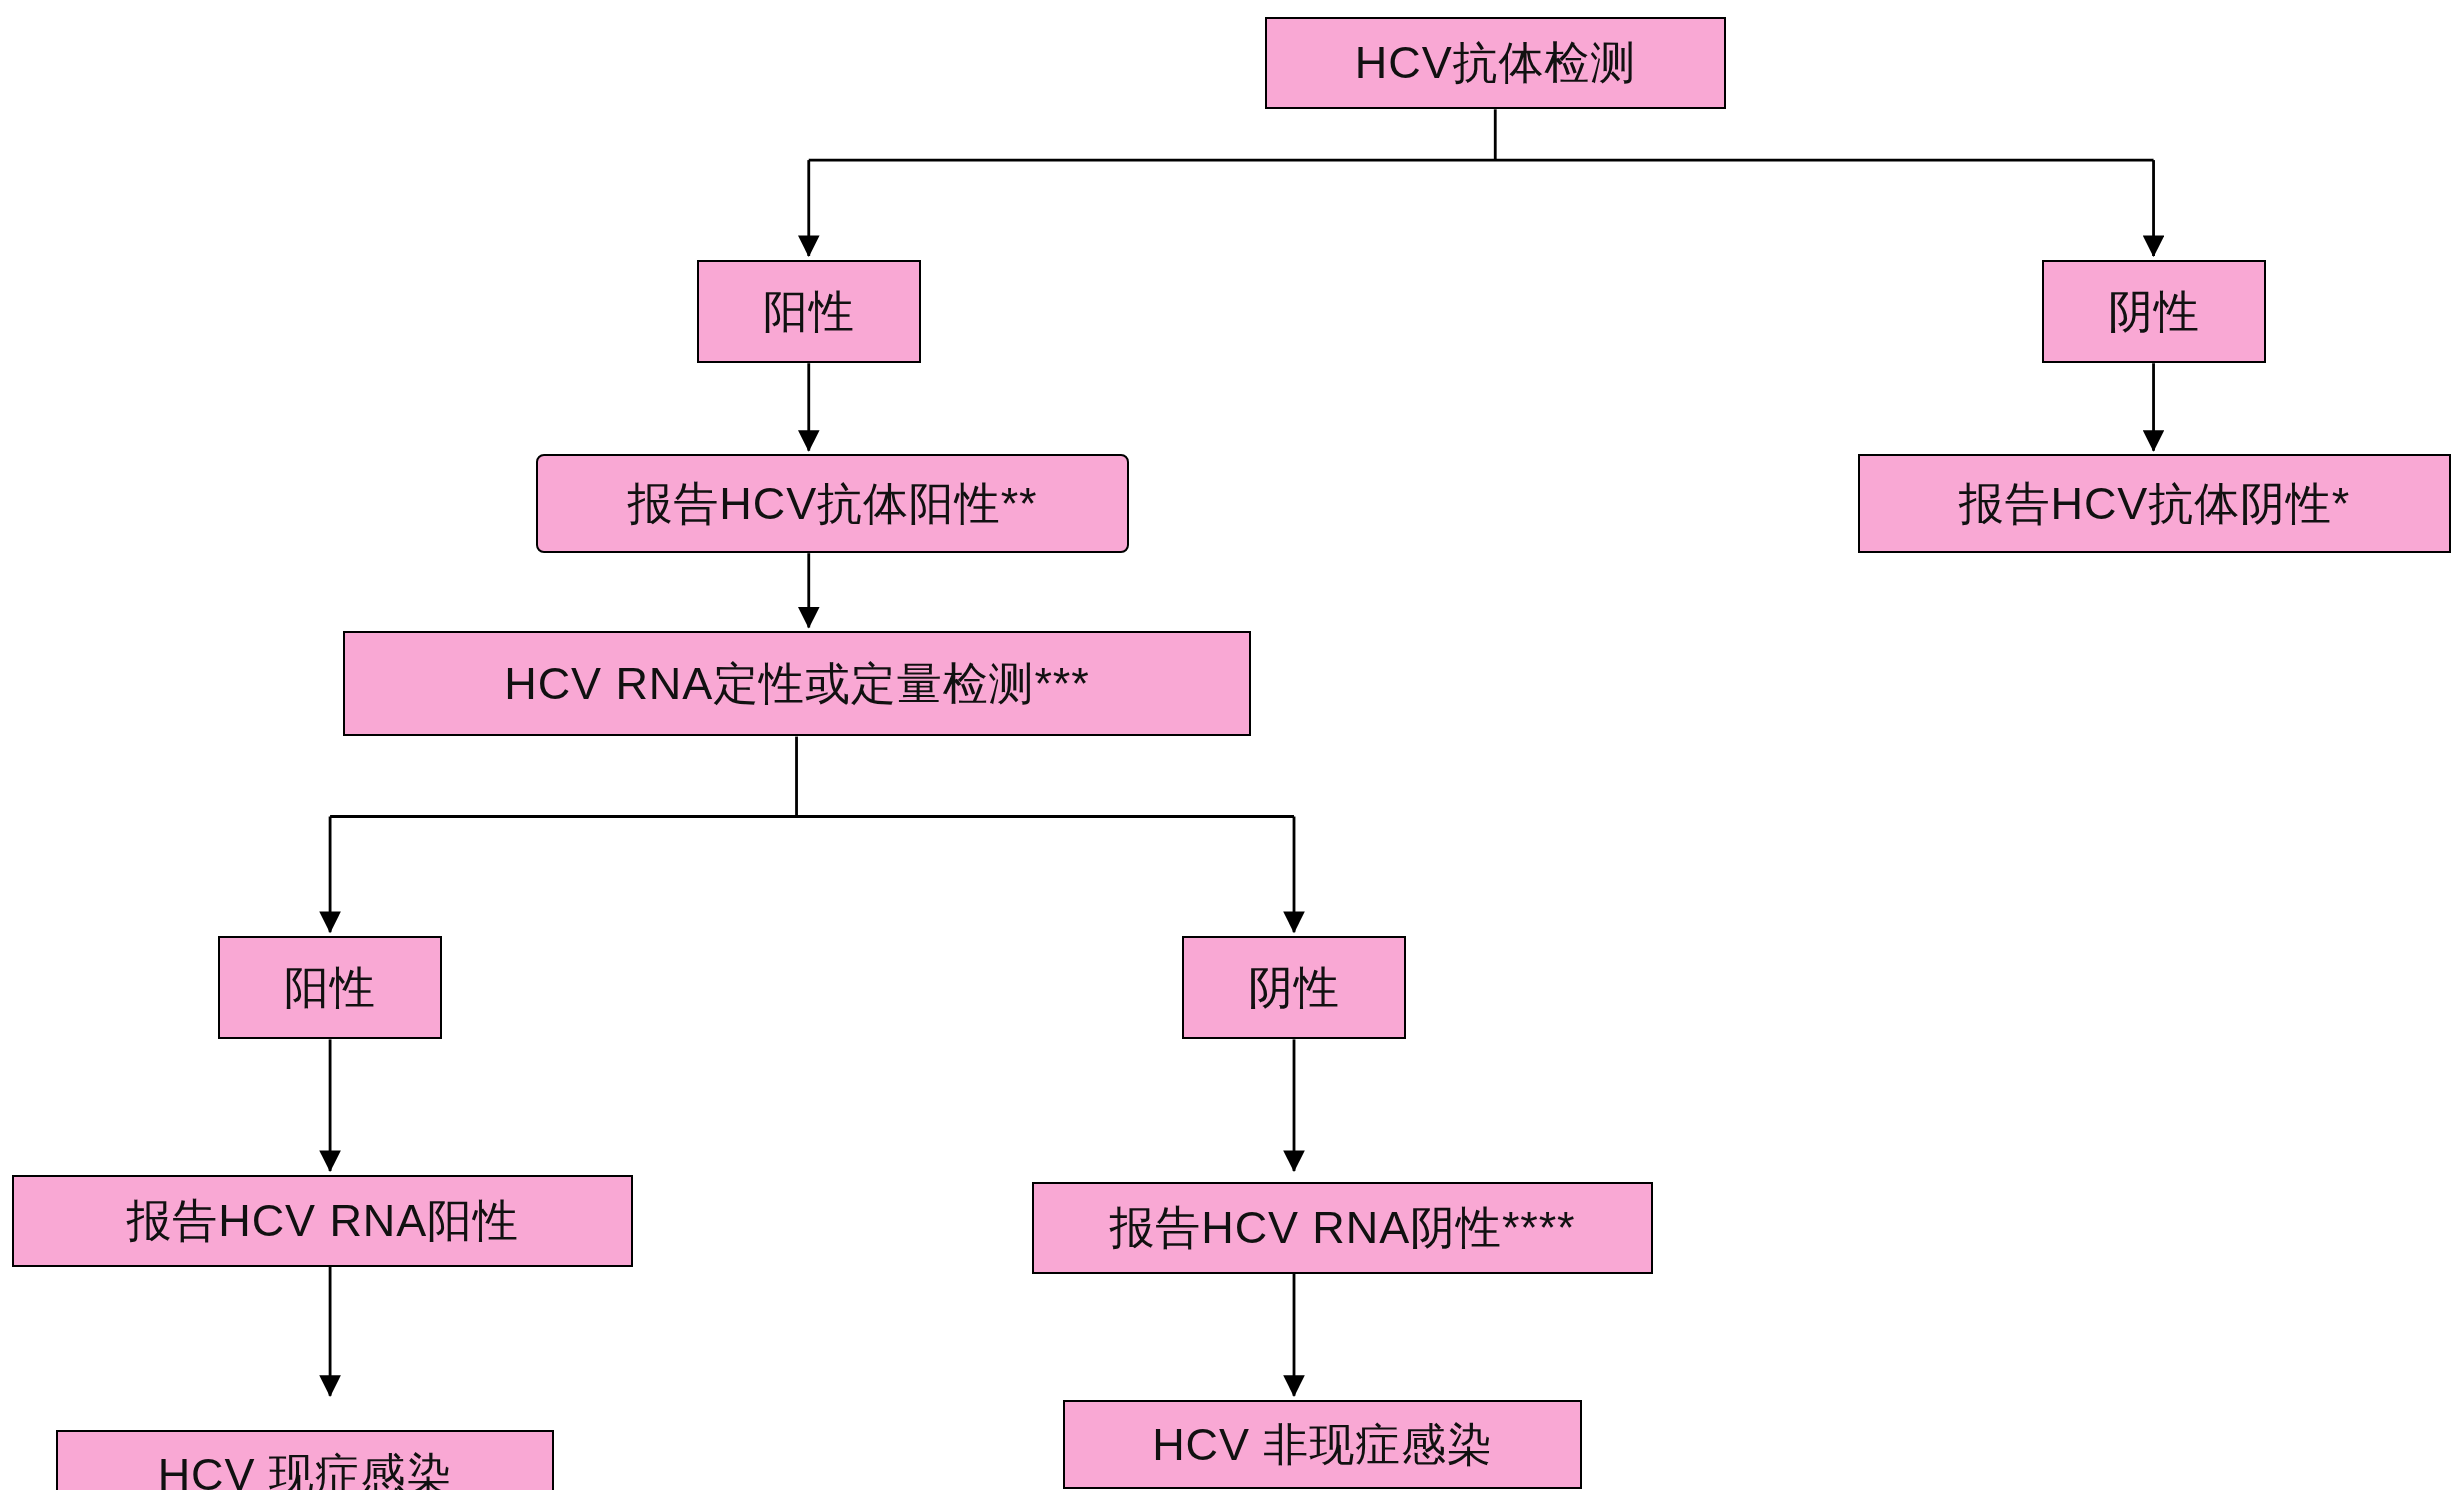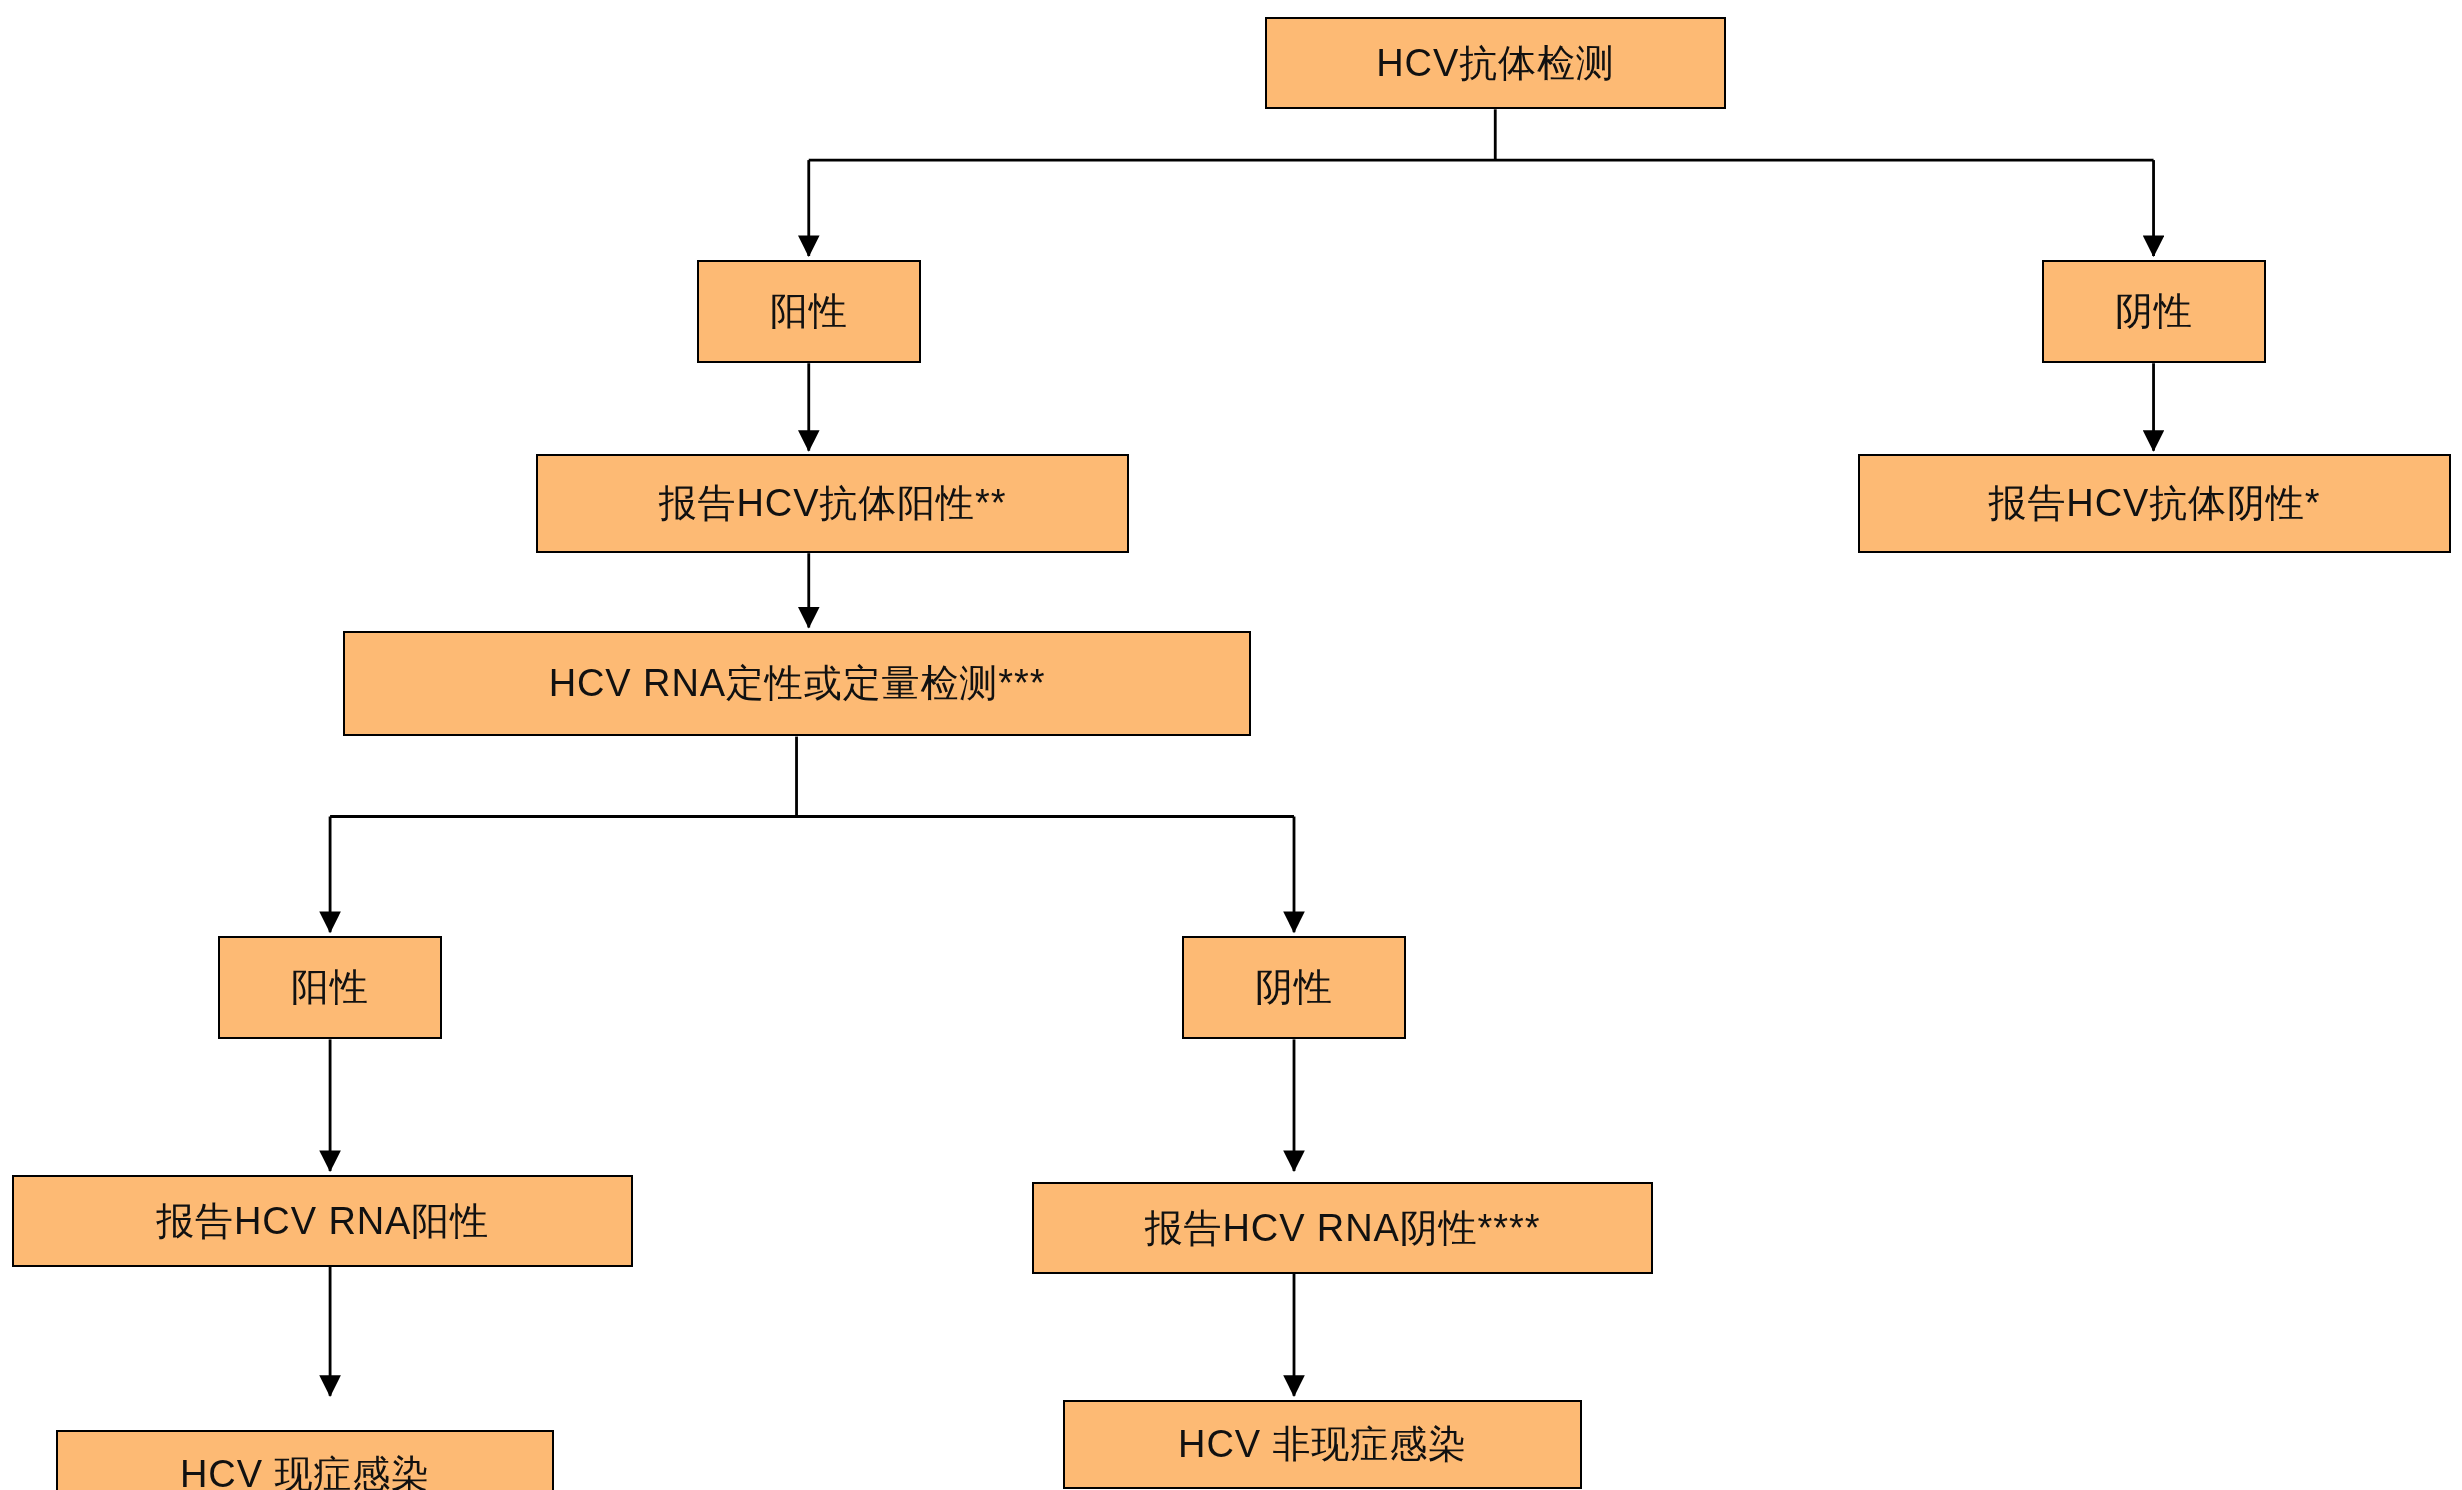--- a/index.html
+++ b/index.html
@@ -26,11 +26,11 @@
     position: absolute;
     box-sizing: border-box;
     border: 2.8px solid #000000;
-    background: #fdba74;
+    background: #f9a8d4;
     display: flex;
     align-items: center;
     justify-content: center;
-    font-size: 38px;
+    font-size: 45px;
     white-space: nowrap;
     letter-spacing: 0.9px;
   }

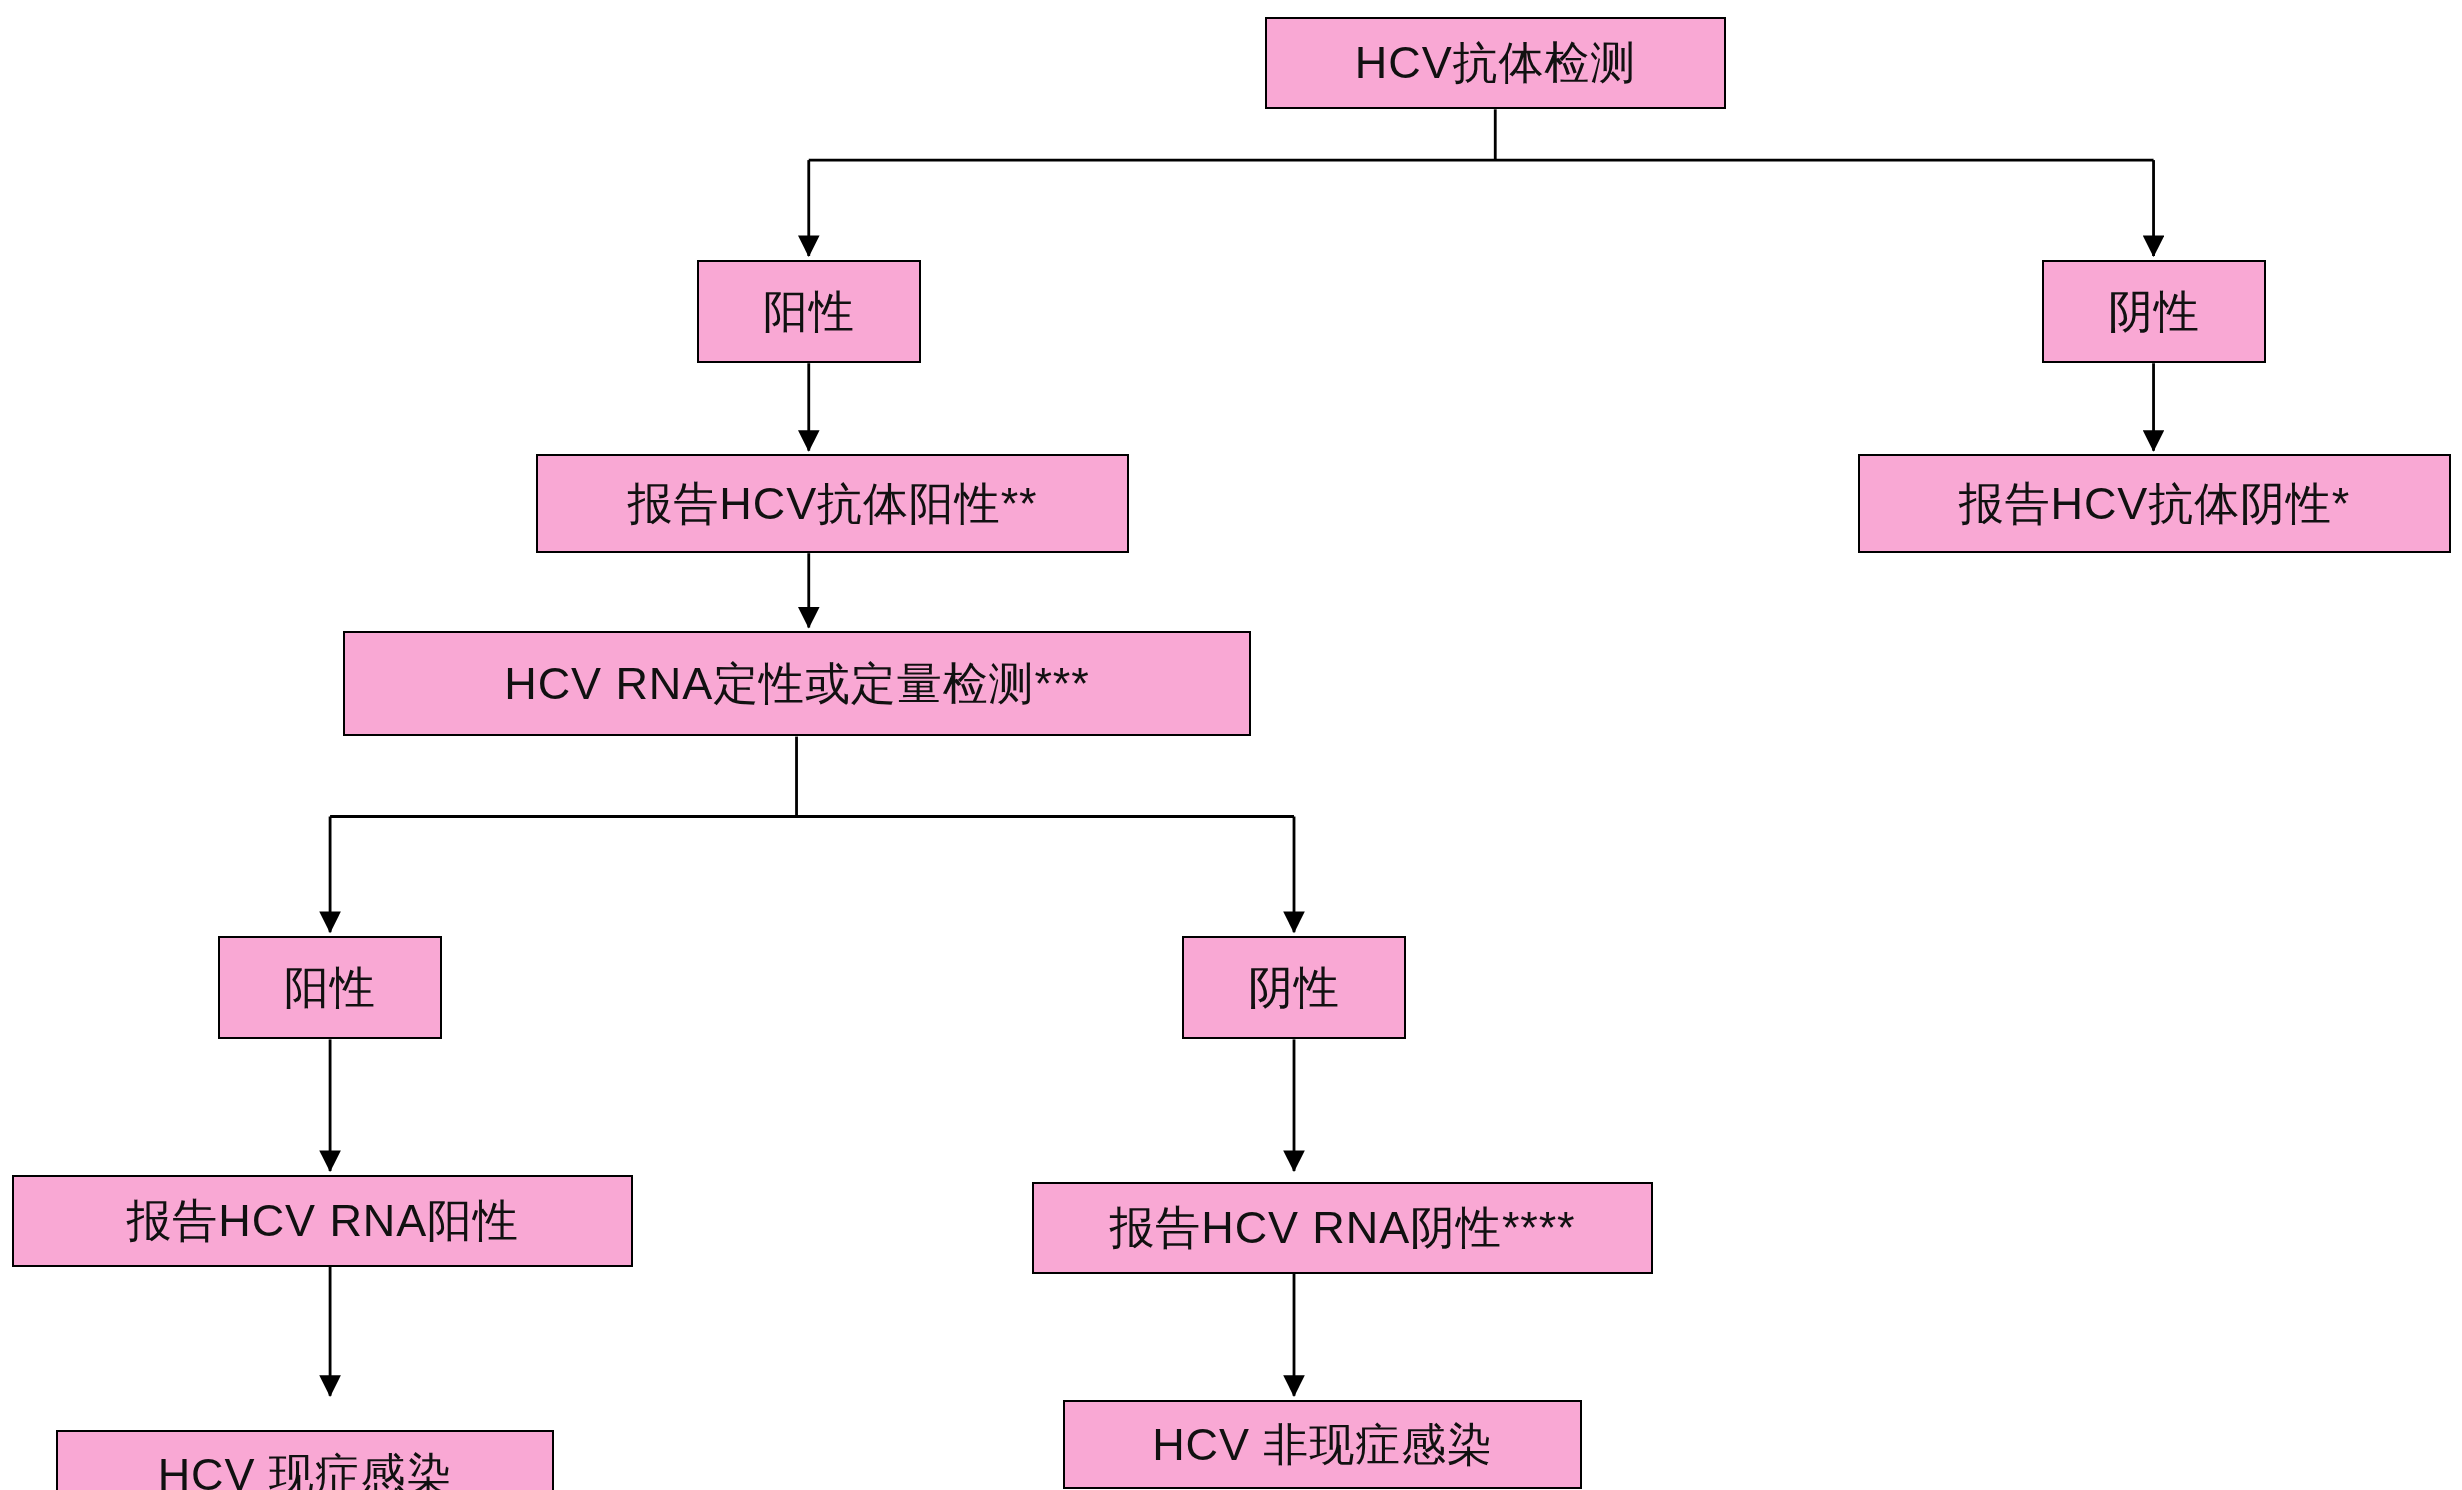--- a/index.html
+++ b/index.html
@@ -38,7 +38,7 @@
   .n-root        { left: 1265px; top: 17px;   width: 461px; height: 92px;  }
   .n-pos1        { left: 697px;  top: 260px;  width: 224px; height: 103px; }
   .n-neg1        { left: 2042px; top: 260px;  width: 224px; height: 103px; }
-  .n-rep-ab-pos  { left: 536px;  top: 454px;  width: 593px; height: 99px; }
+  .n-rep-ab-pos  { left: 536px;  top: 454px;  width: 593px; height: 99px; border-radius: 8px; }
   .n-rep-ab-neg  { left: 1858px; top: 454px;  width: 593px; height: 99px; }
   .n-rna         { left: 343px;  top: 631px;  width: 908px; height: 105px; }
   .n-pos2        { left: 218px;  top: 936px;  width: 224px; height: 103px; }

